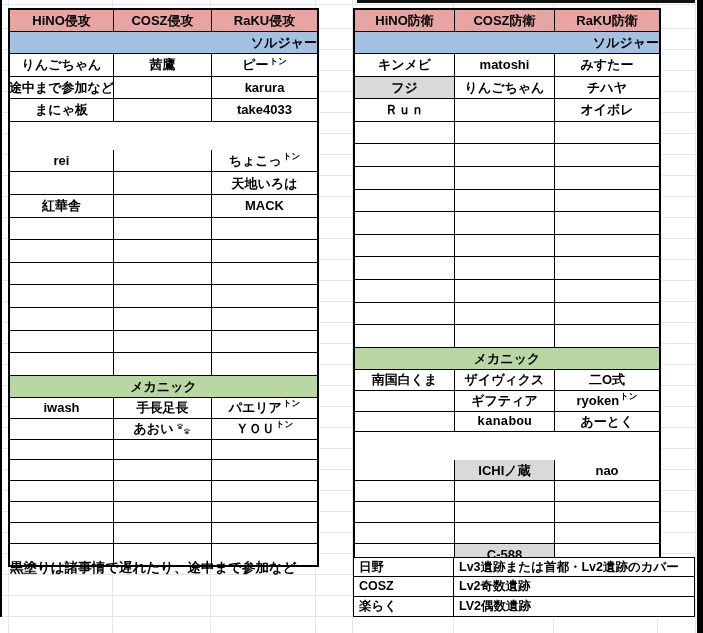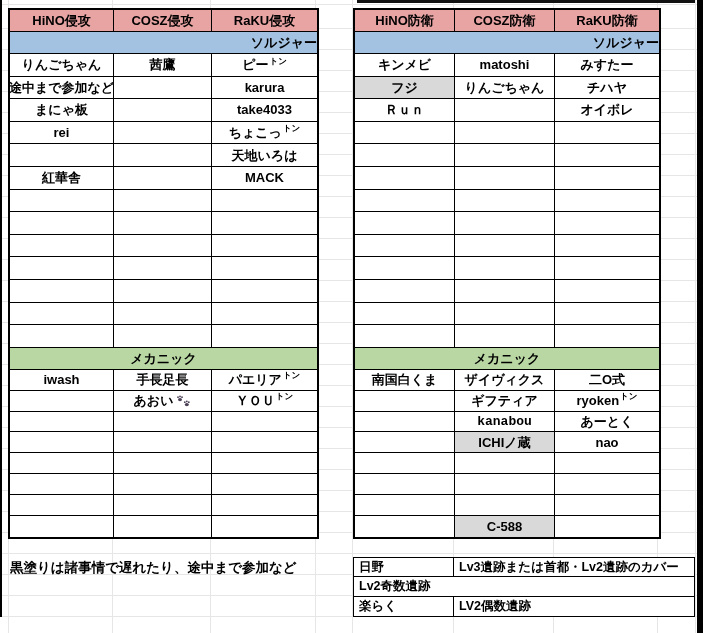--- a/index.html
+++ b/index.html
@@ -107,7 +107,7 @@
         <span>take4033</span>
       </div>
     </div>
-    <div class="trow" style="height: 22.6px;">
+    <div class="trow" style="height: 22.6px; margin-top: 28px;">
       <div class="cell" style="width: 104px;">
         <span>rei</span>
       </div>

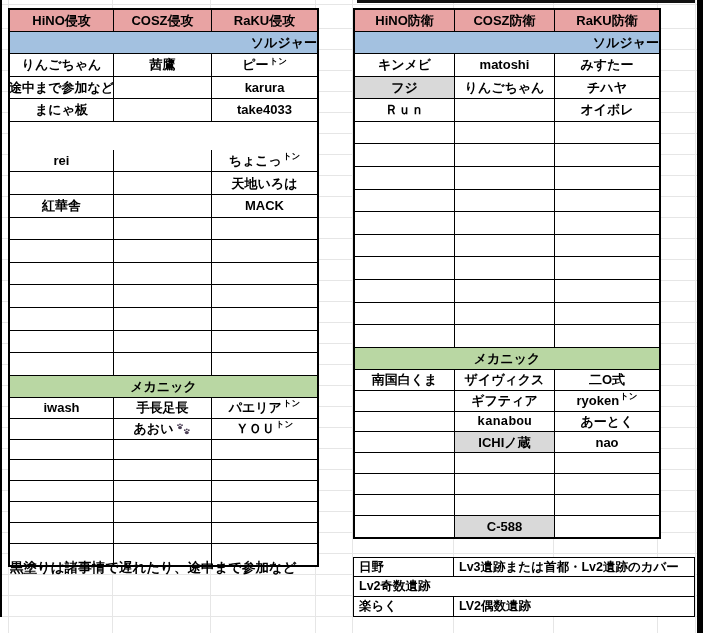--- a/index.html
+++ b/index.html
@@ -528,7 +528,7 @@
         <span>あーとく</span>
       </div>
     </div>
-    <div class="trow" style="height: 20.9px;">
+    <div class="trow" style="height: 20.9px; margin-top: 28px;">
       <div class="cell" style="width: 100px;">
         <span></span>
       </div>

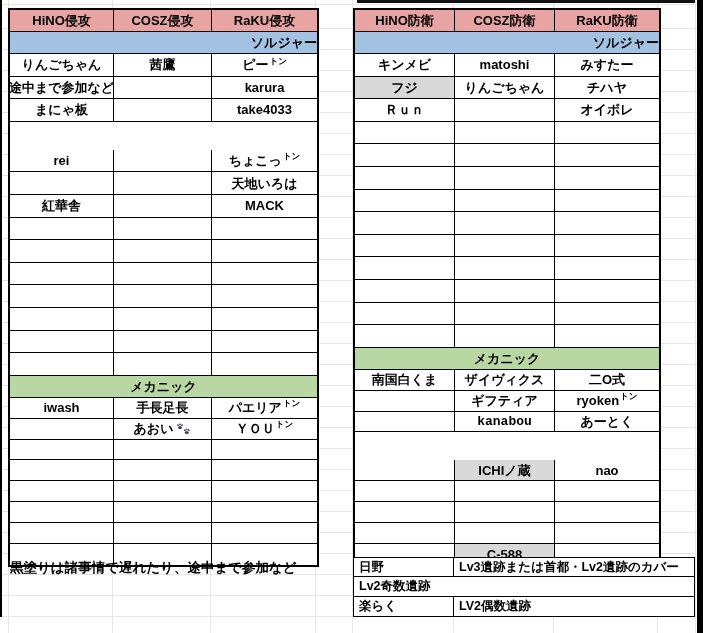--- a/index.html
+++ b/index.html
@@ -597,6 +597,9 @@
       </div>
     </div>
     <div class="trow">
+      <div class="cell" style="width: 100px;">
+        <span>COSZ</span>
+      </div>
       <div class="cell" style="width: 240px;">
         <span>Lv2奇数遺跡</span>
       </div>

